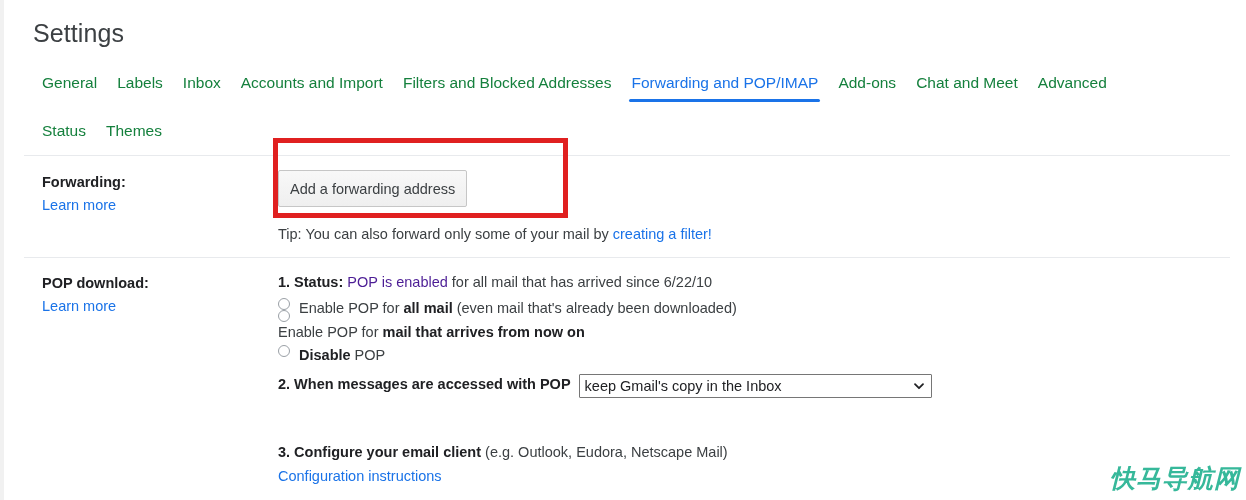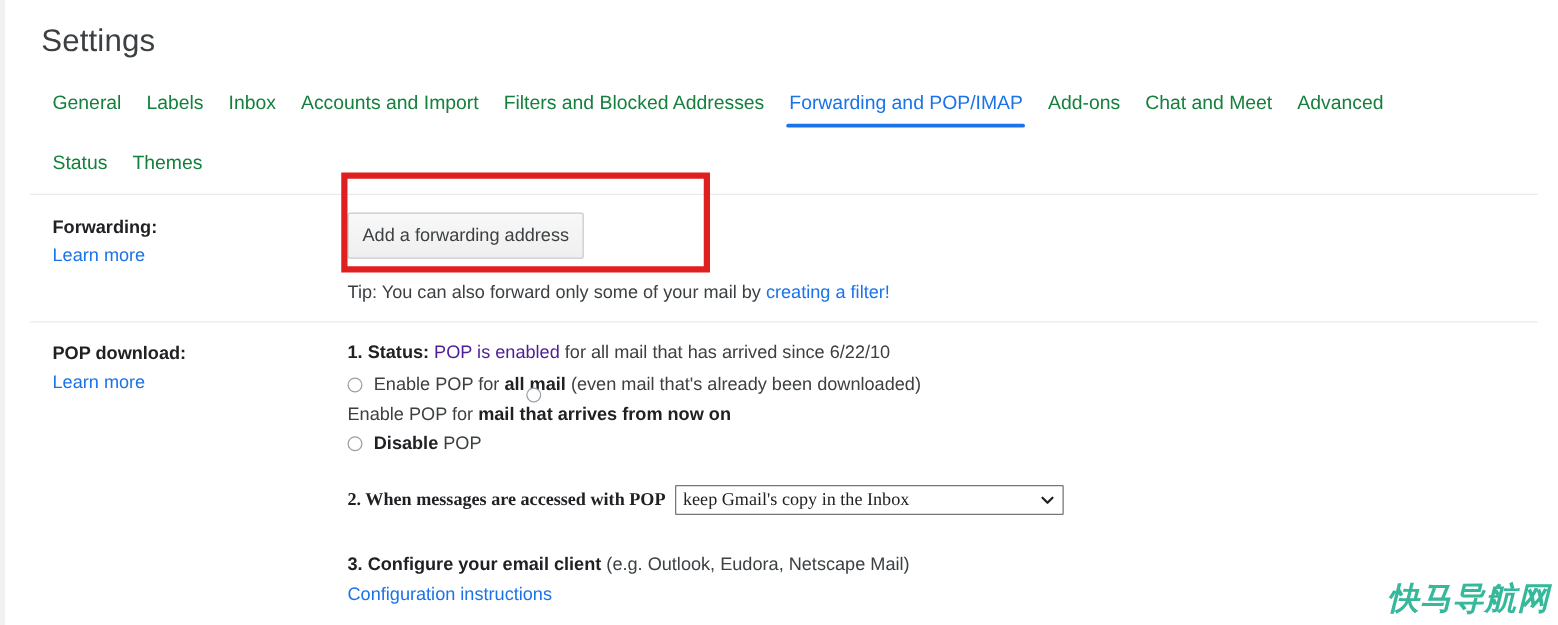--- a/index.html
+++ b/index.html
@@ -173,7 +173,7 @@
     position: absolute;
     left: 274px;
     display: flex;
-    align-items: center;
+    align-items: flex-start;
     font-size: 14.5px;
     color: #3c4043;
     line-height: 20px;

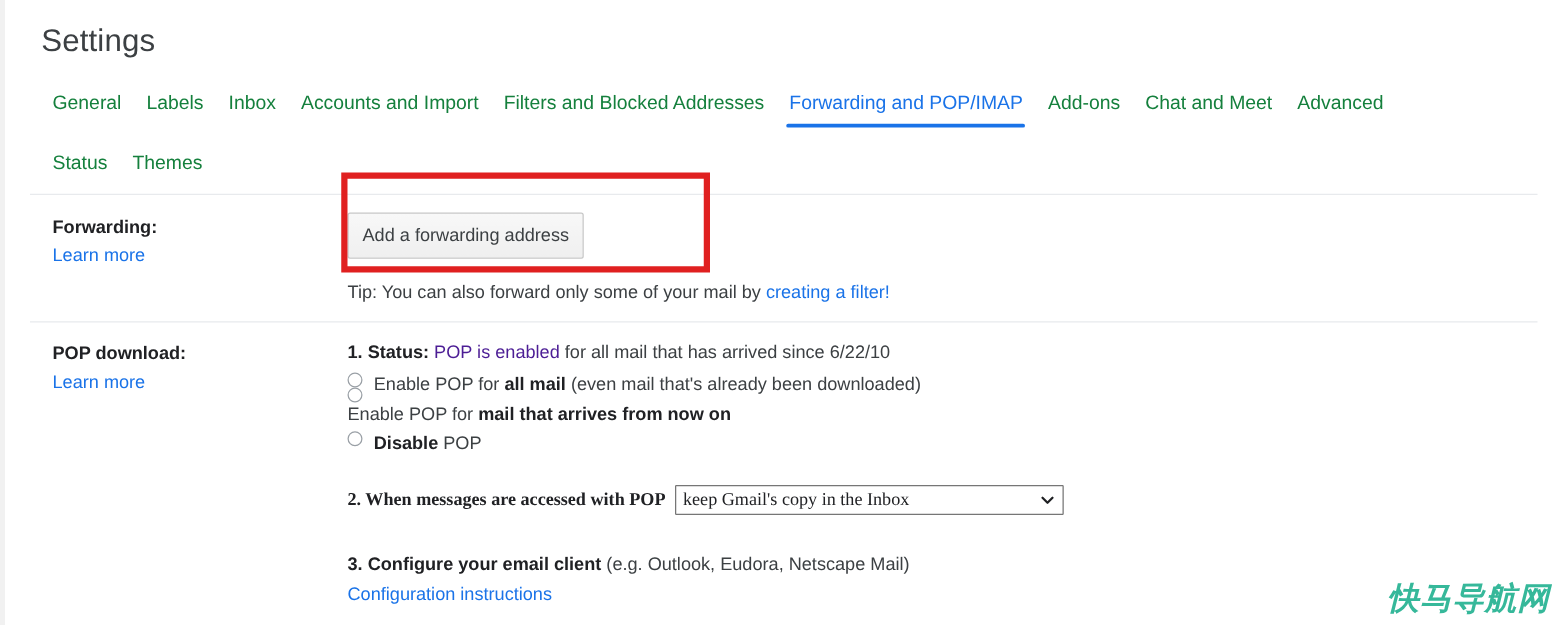--- a/index.html
+++ b/index.html
@@ -197,12 +197,11 @@
   .pop-access-row {
     position: absolute;
     left: 274px;
-    top: 388px;
-    display: flex;
-    align-items: center;
-    font-size: 14.5px;
-    line-height: 20px;
-    font-family: Liberation Serif, serif;
+    top: 374px;
+    display: flex;
+    align-items: flex-start;
+    font-size: 14.5px;
+    line-height: 20px;
   }
   .pop-access-label {
     font-weight: 700;

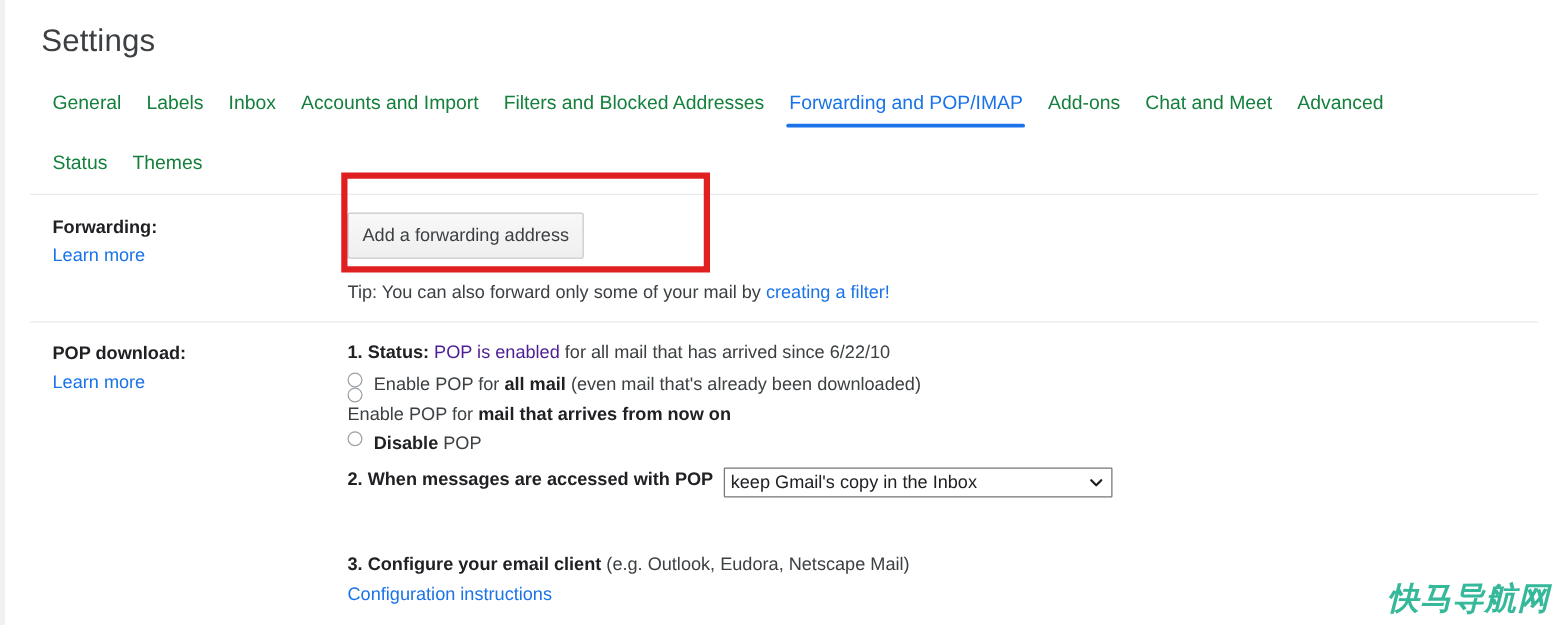--- a/index.html
+++ b/index.html
@@ -209,7 +209,7 @@
     margin-right: 8px;
   }
   .pop-select {
-    width: 311px;
+    width: 353px;
     height: 24px;
     box-sizing: border-box;
     background: #ffffff;

